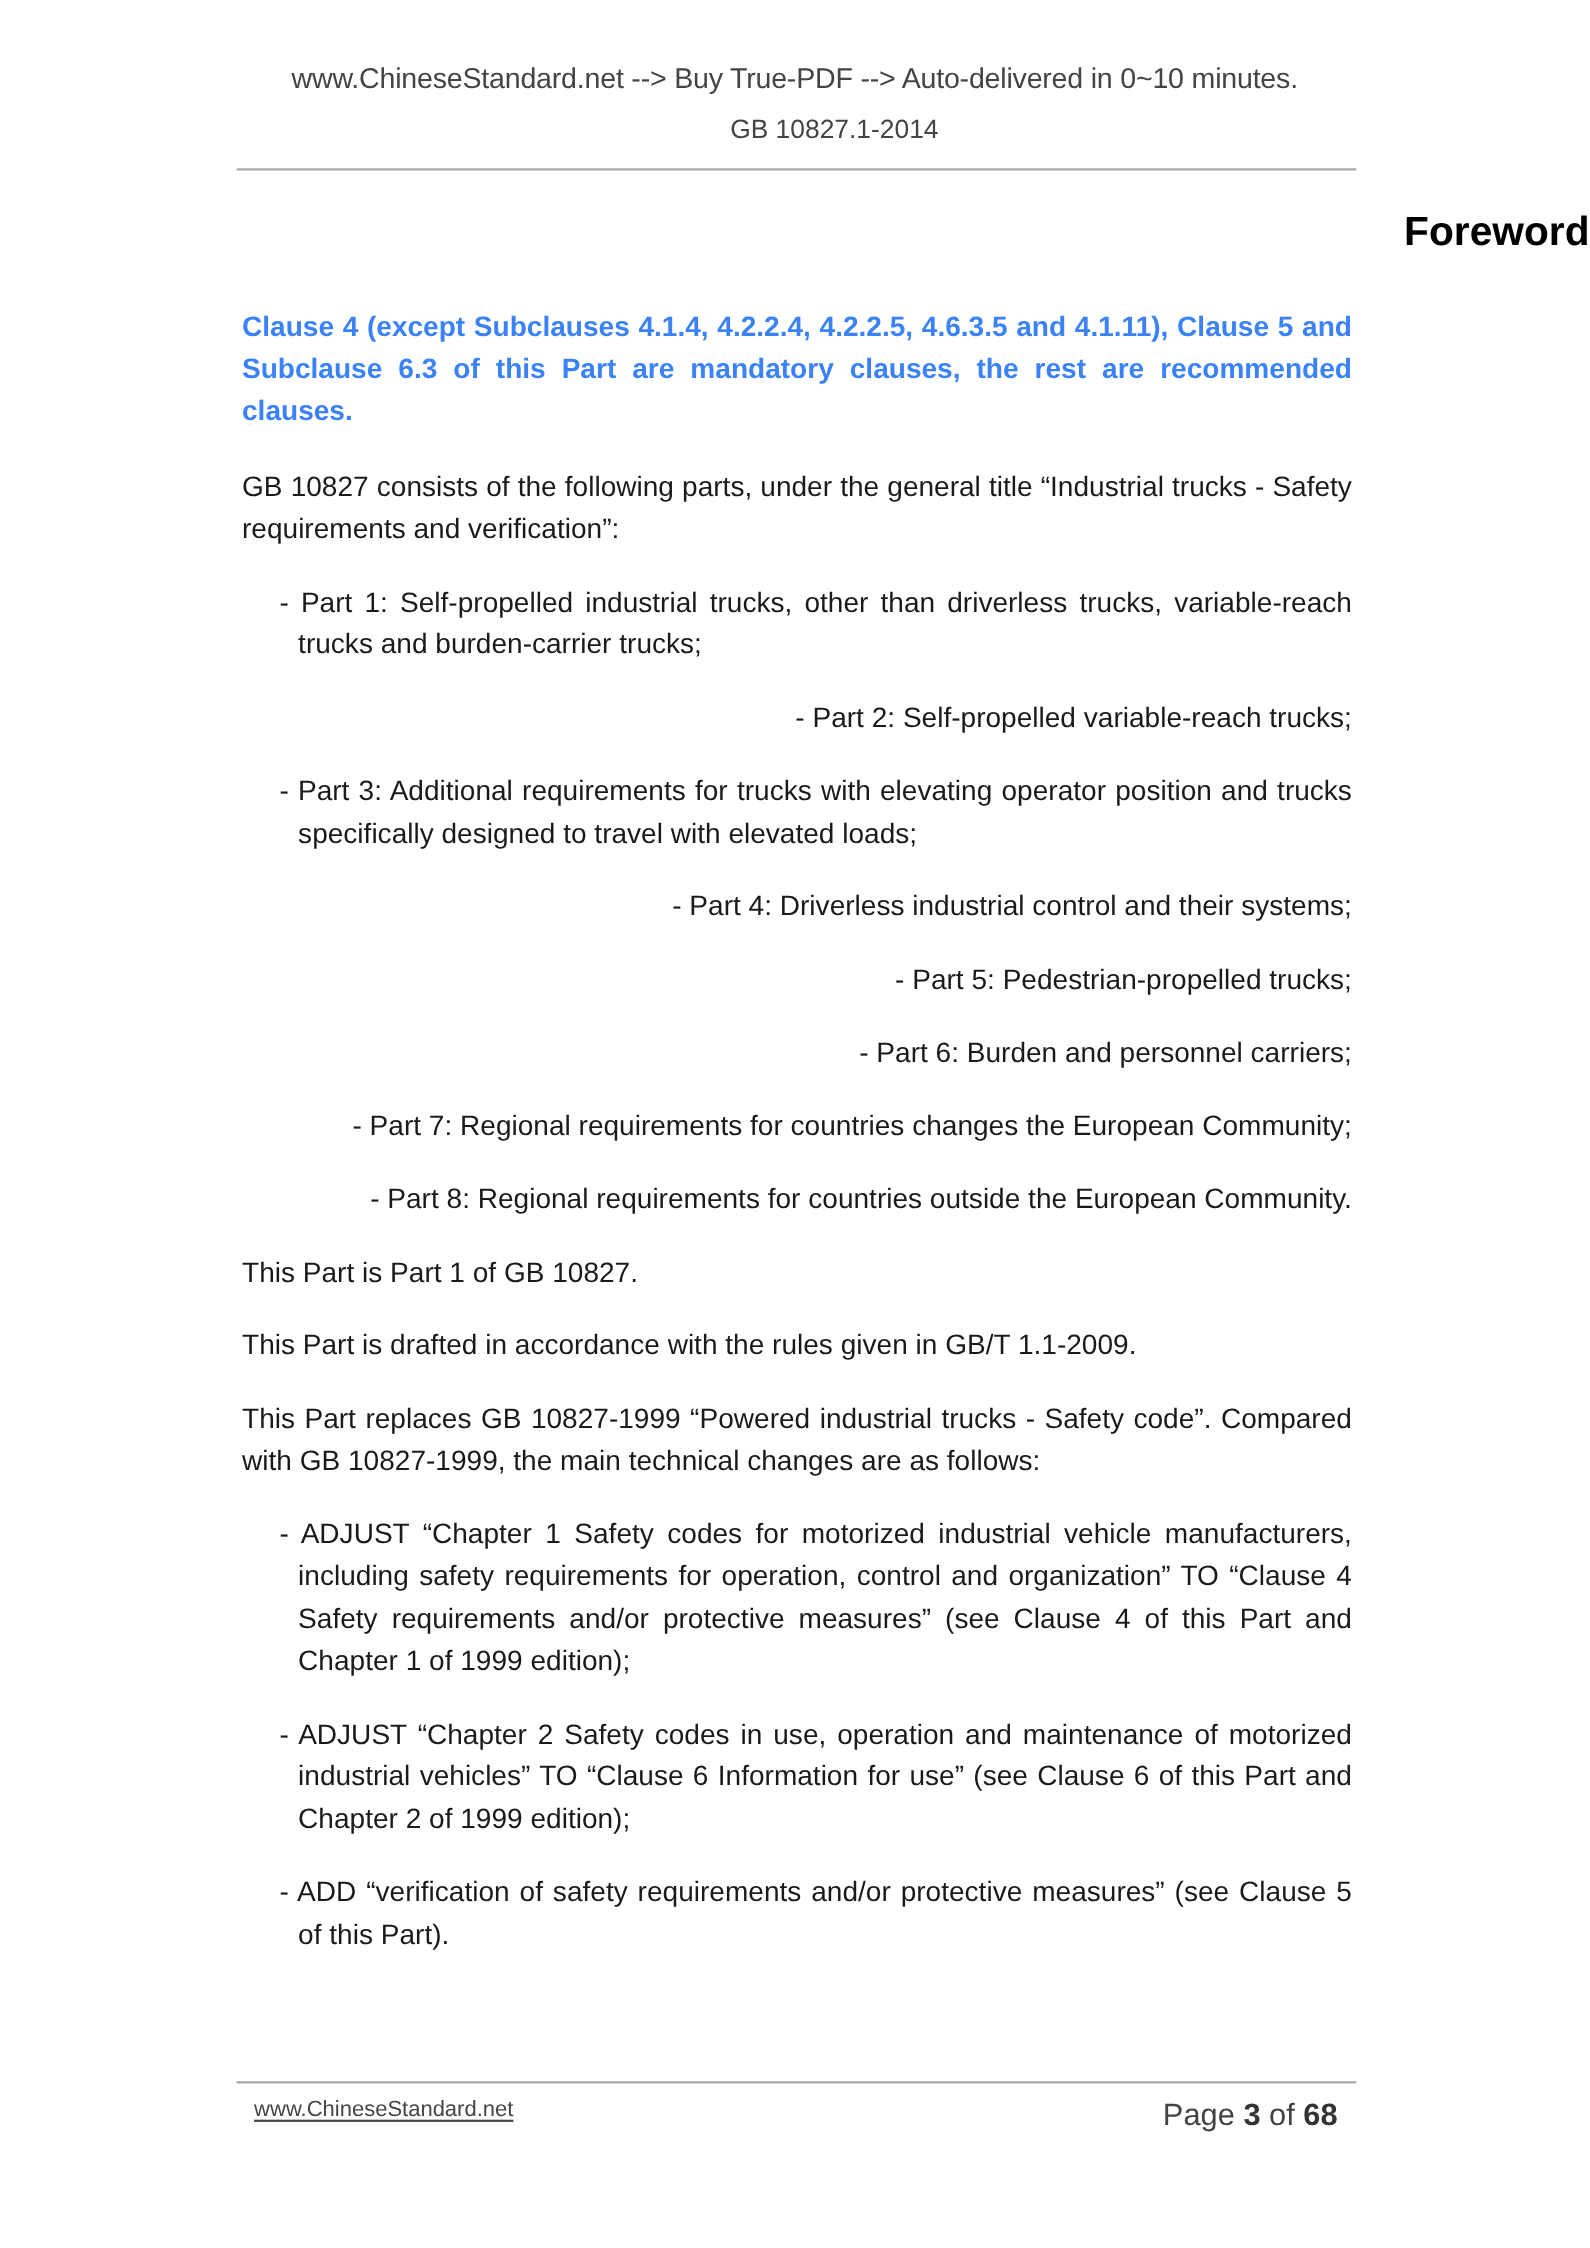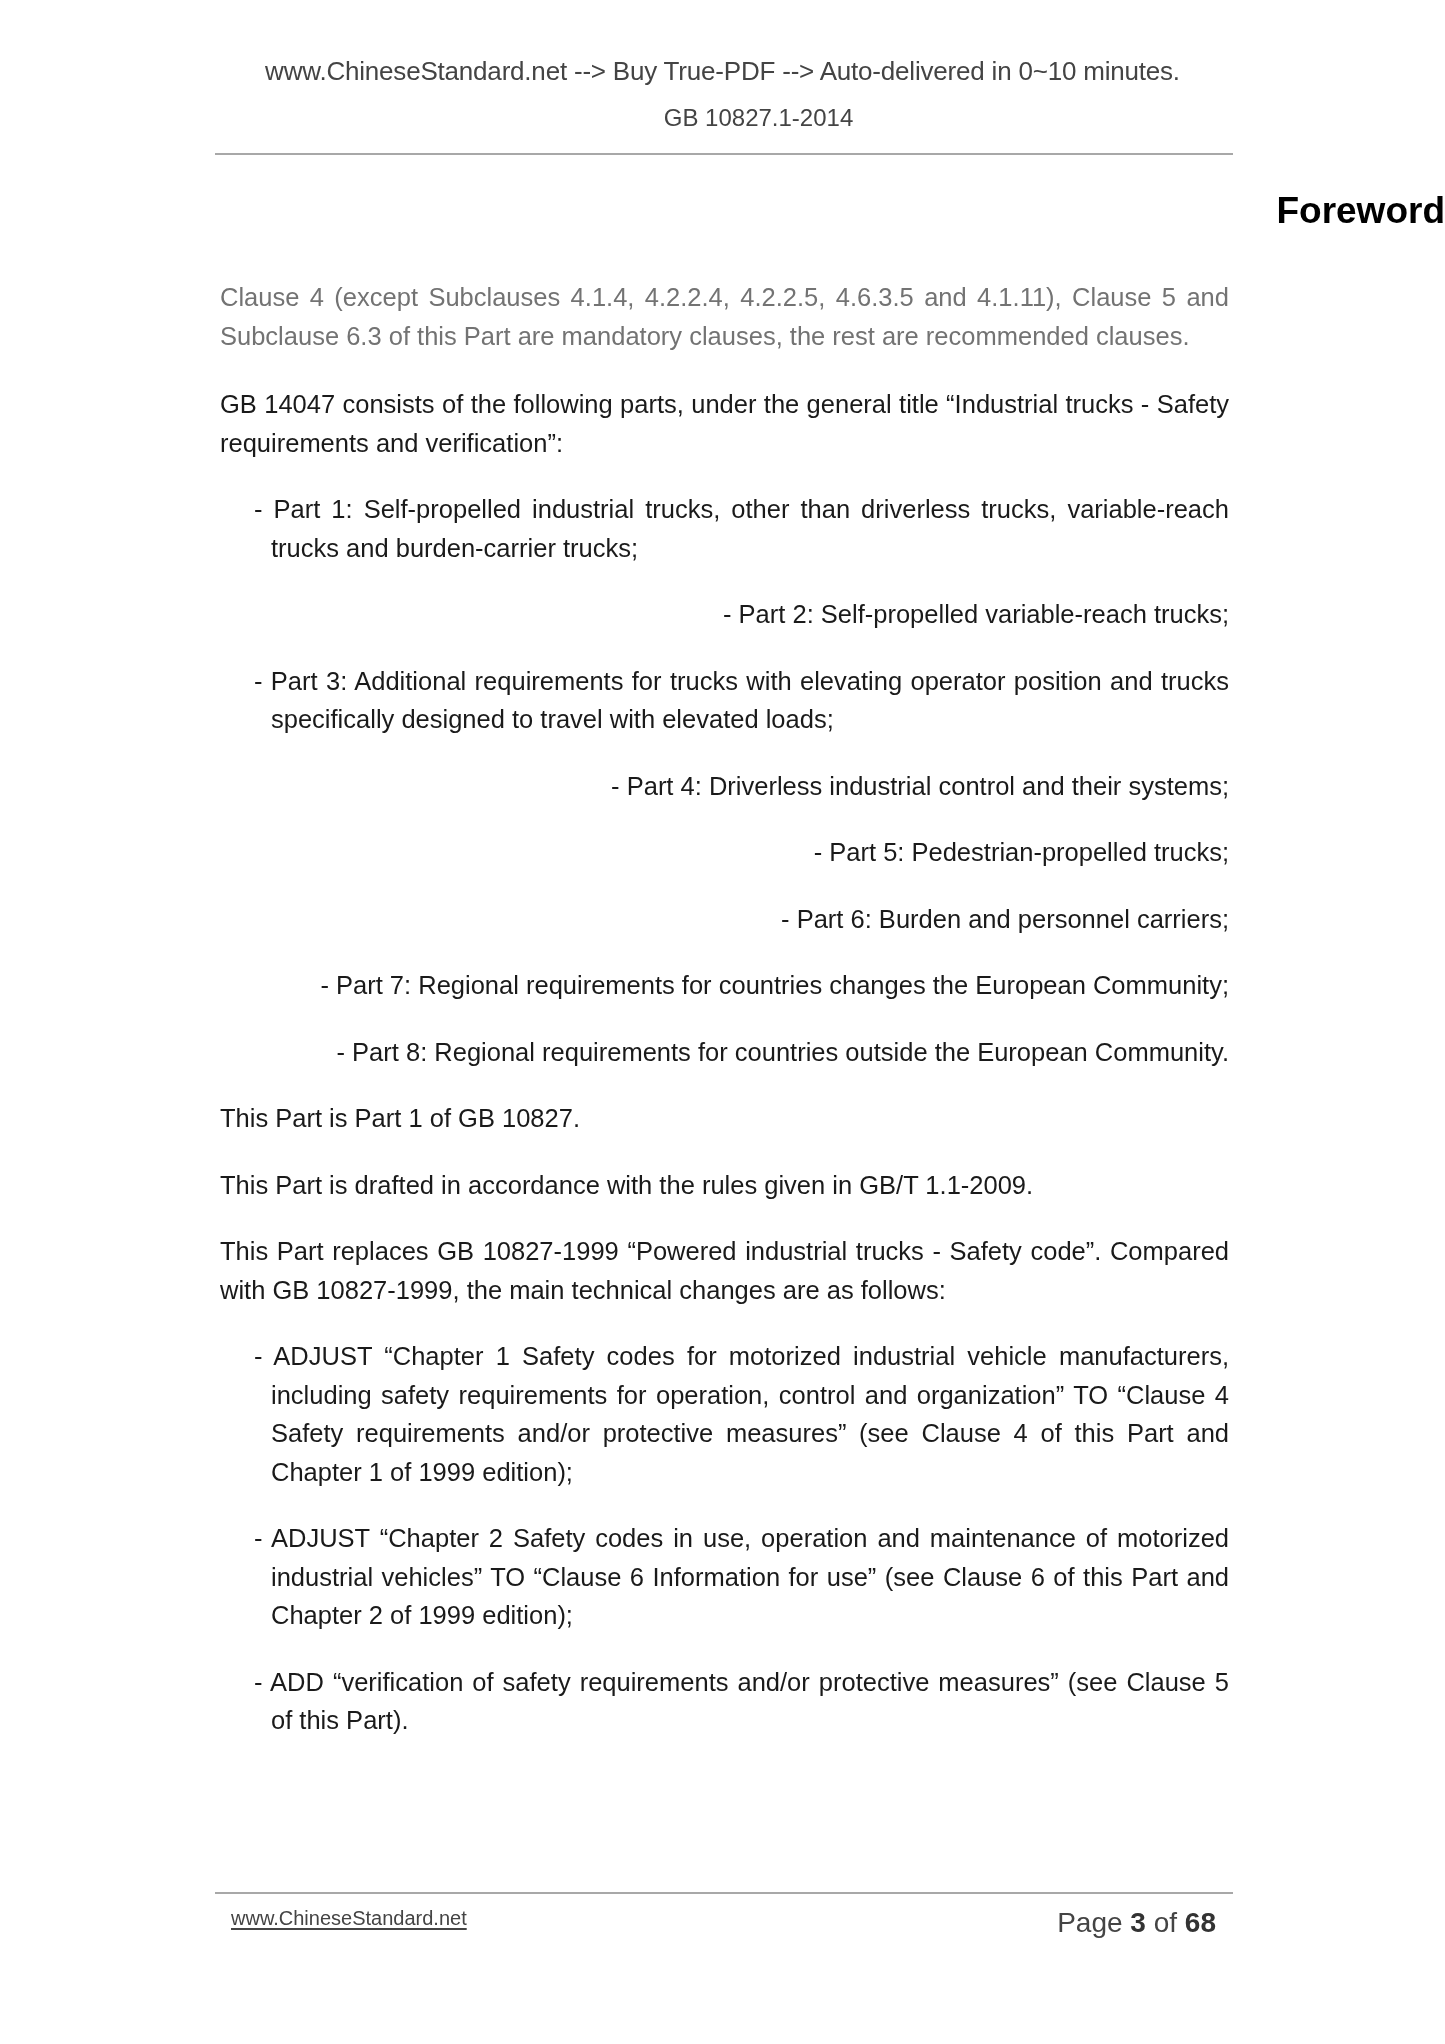--- a/index.html
+++ b/index.html
@@ -70,8 +70,8 @@
       text-align: justify;
     }
     .para.bold {
-      font-weight: normal;
-      color: #737373;
+      font-weight: bold;
+      color: #3b82f6;
       margin-bottom: 30px;
     }
     .item {

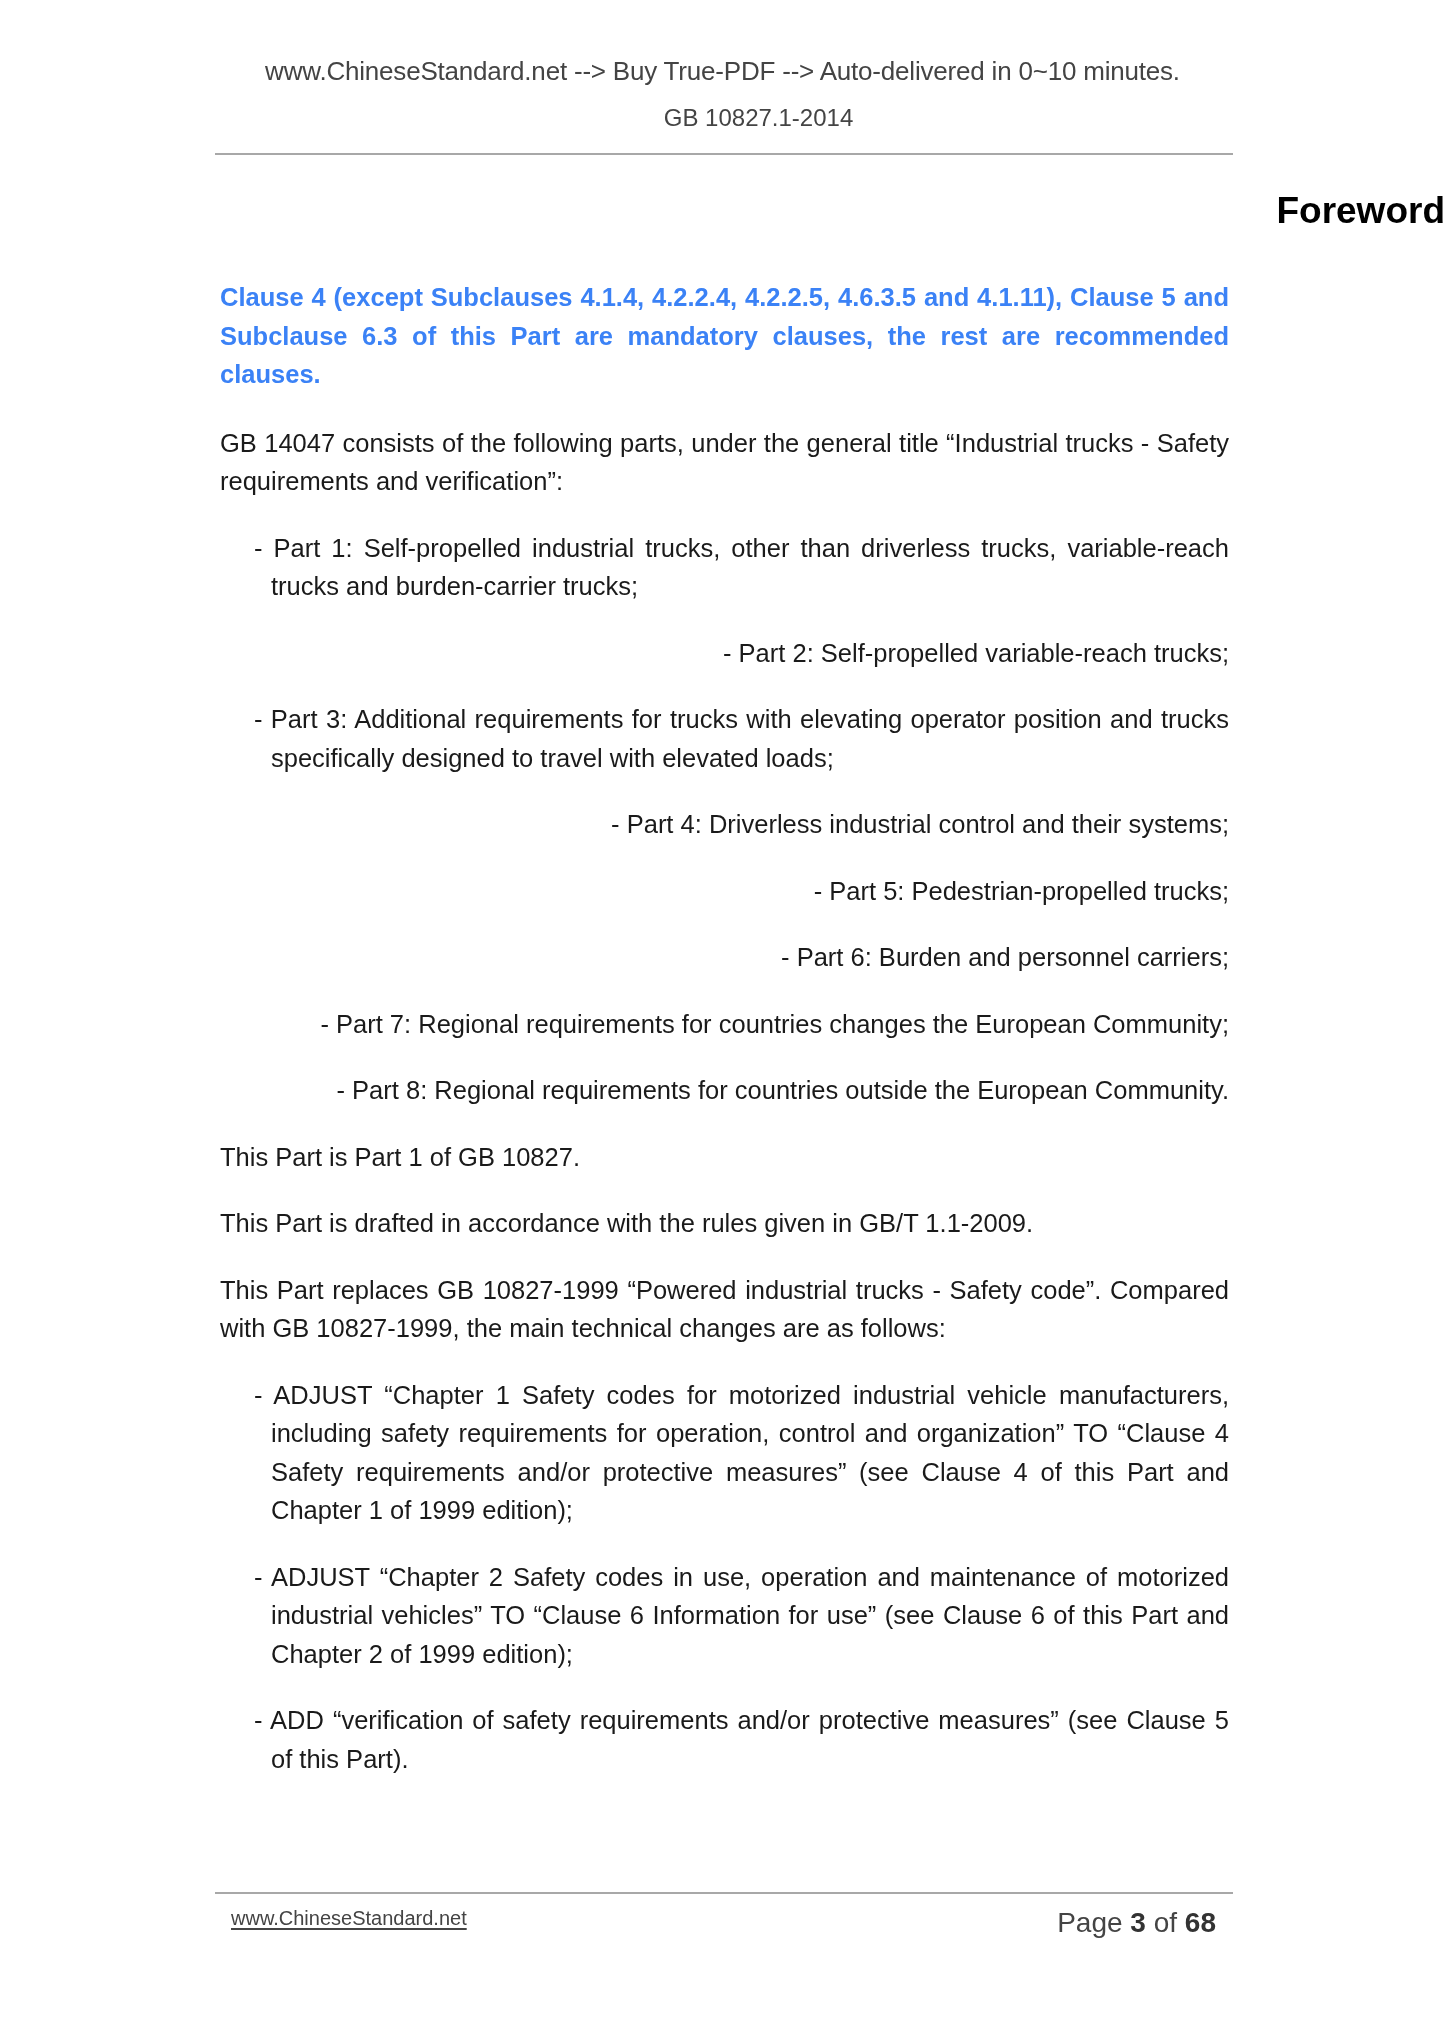--- a/index.html
+++ b/index.html
@@ -111,7 +111,7 @@
 
 <div class="body">
   <p class="para bold">Clause 4 (except Subclauses 4.1.4, 4.2.2.4, 4.2.2.5, 4.6.3.5 and 4.1.11), Clause 5 and Subclause 6.3 of this Part are mandatory clauses, the rest are recommended clauses.</p>
-  <p class="para">GB 14047 consists of the following parts, under the general title “Industrial trucks - Safety requirements and verification”:</p>
+  <p class="para">GB 10827 consists of the following parts, under the general title “Industrial trucks - Safety requirements and verification”:</p>
 
   <div>
     <p class="item">- Part 1: Self-propelled industrial trucks, other than driverless trucks, variable-reach trucks and burden-carrier trucks;</p>

